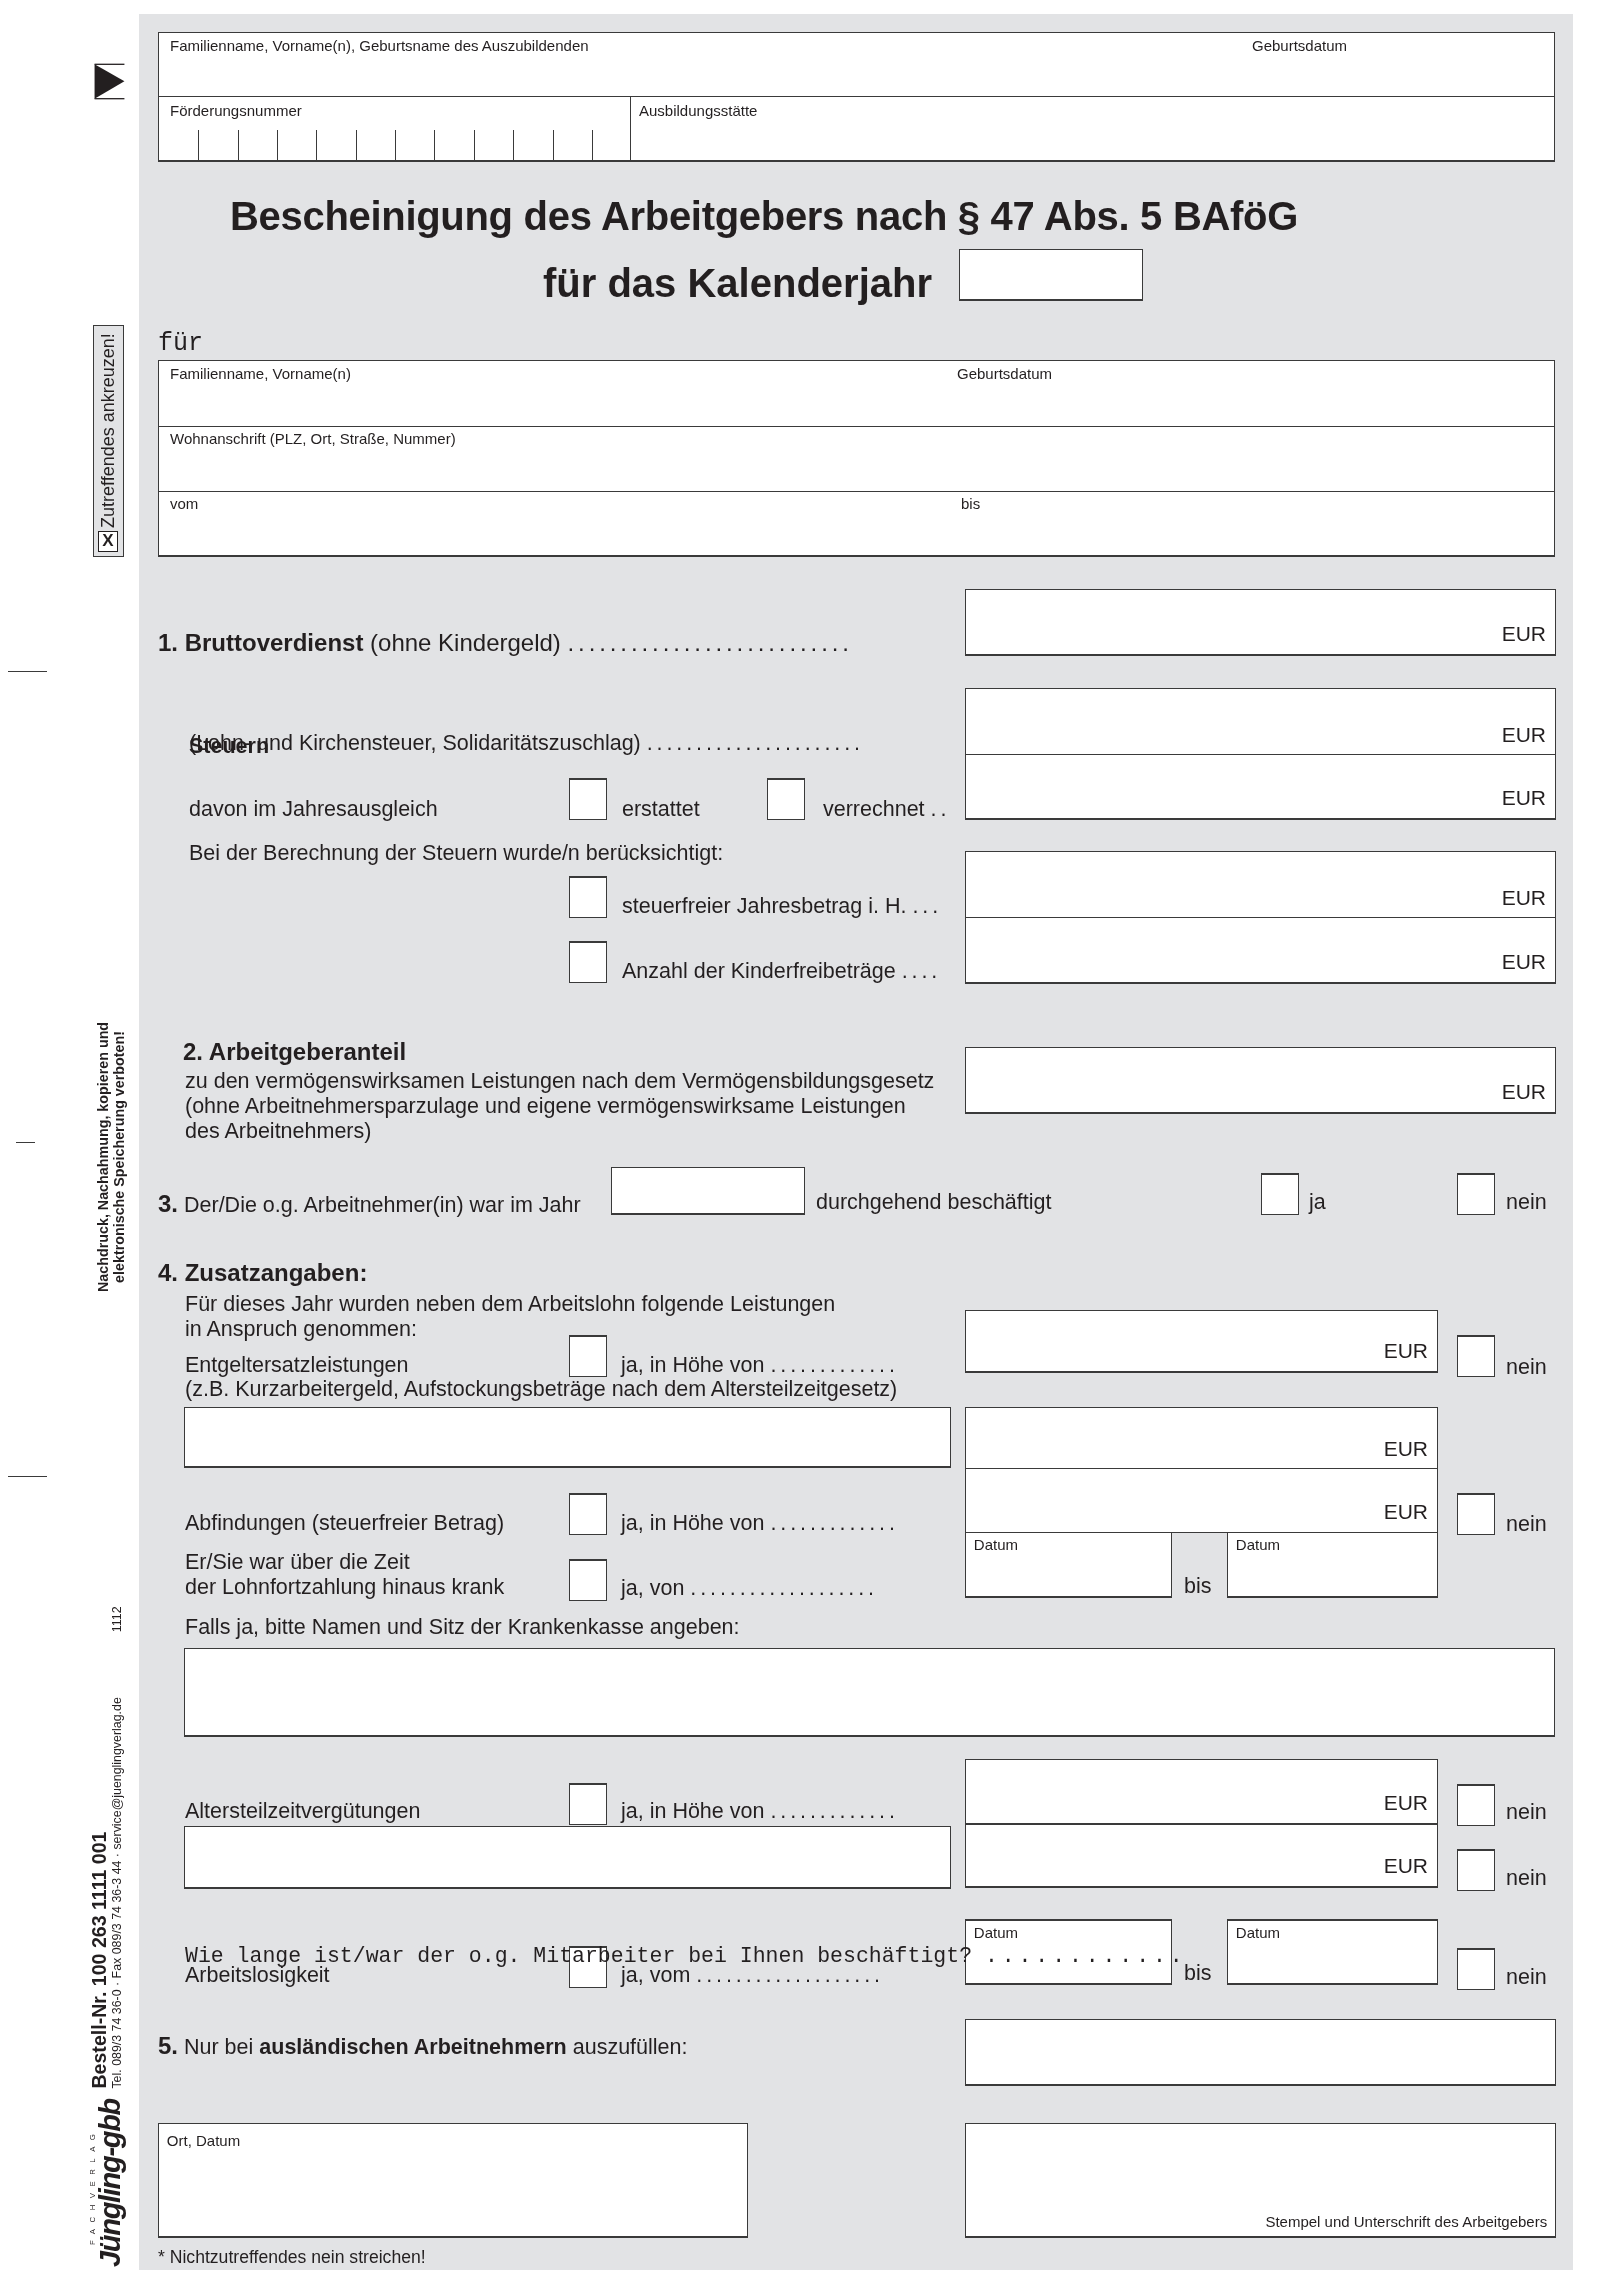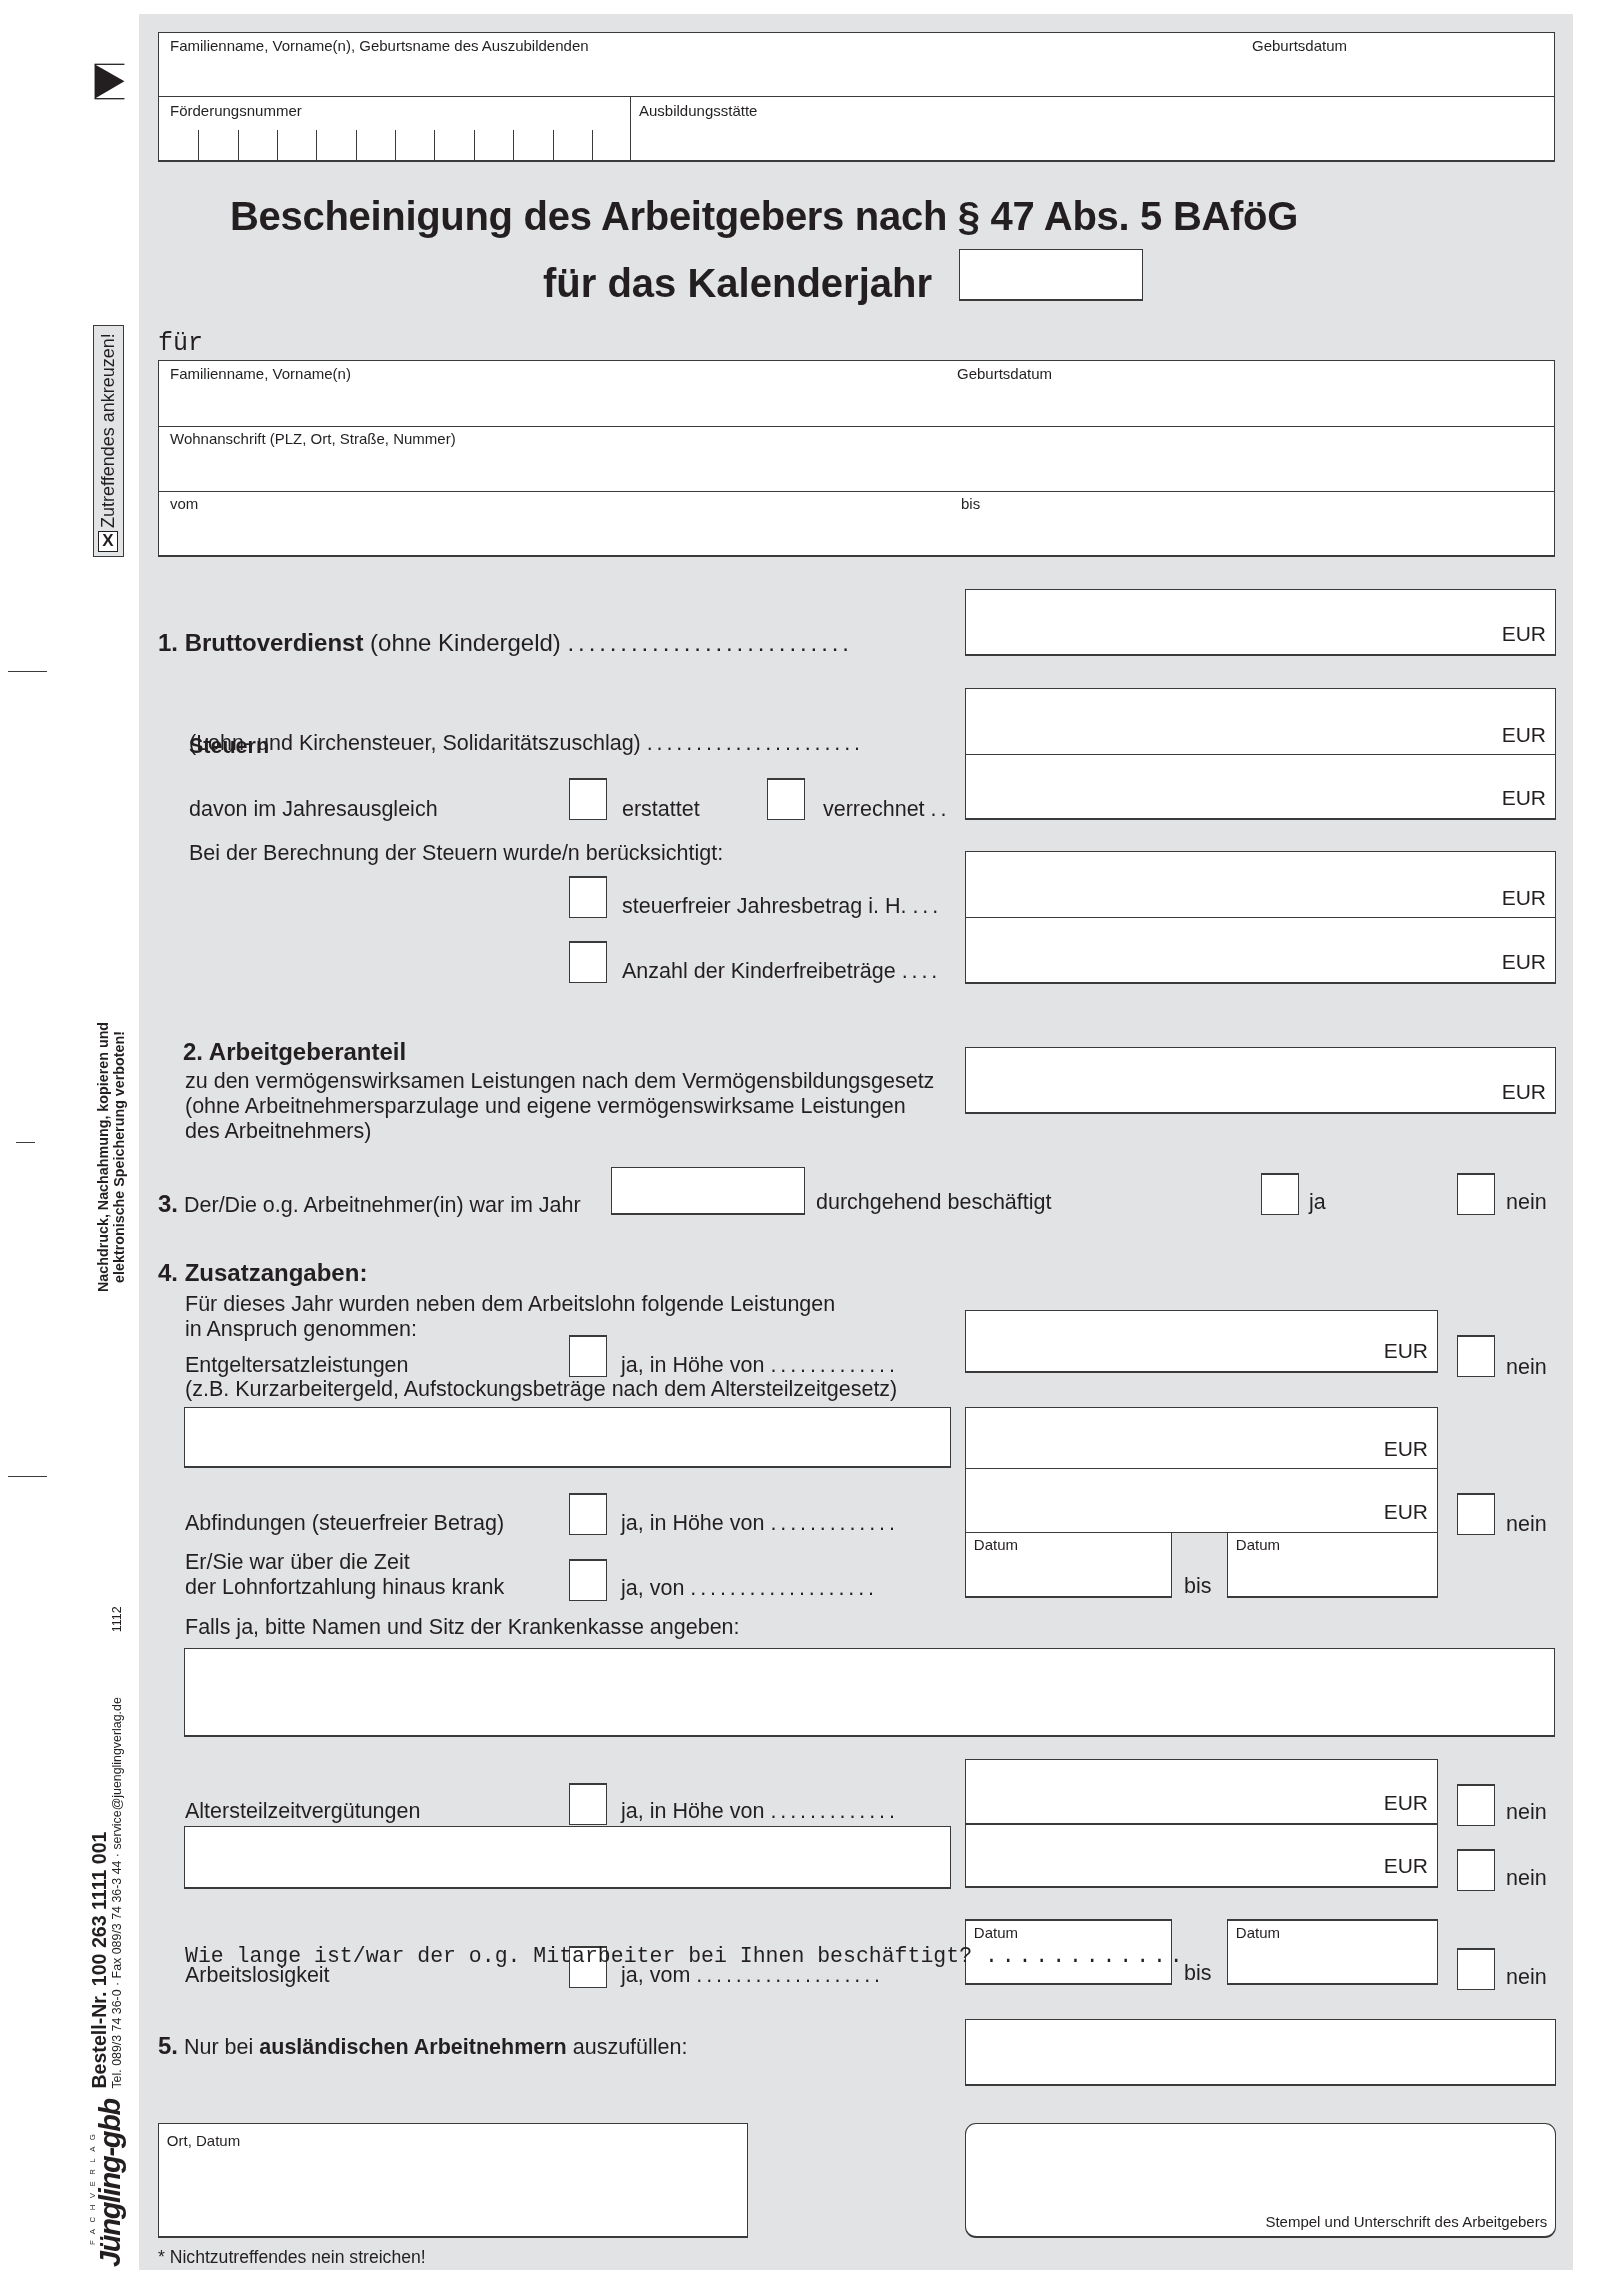--- a/index.html
+++ b/index.html
@@ -243,7 +243,7 @@
 <div class="box" style="left:158px;top:2123px;width:590px;height:115px;">
     <span class="lbl" style="left:7.8px;top:7.8px;">Ort, Datum</span>
   </div>
-<div class="box" style="left:965px;top:2123px;width:591px;height:115px;border-radius:11px;">
+<div class="box" style="left:965px;top:2123px;width:591px;height:115px;">
     <span class="lbl" style="right:7.8px;bottom:6.5px;">Stempel und Unterschrift des Arbeitgebers</span>
   </div>
 <div class="txt" style="left:158px;top:2247px;font-size:17.6px;">* Nichtzutreffendes nein streichen!</div>

